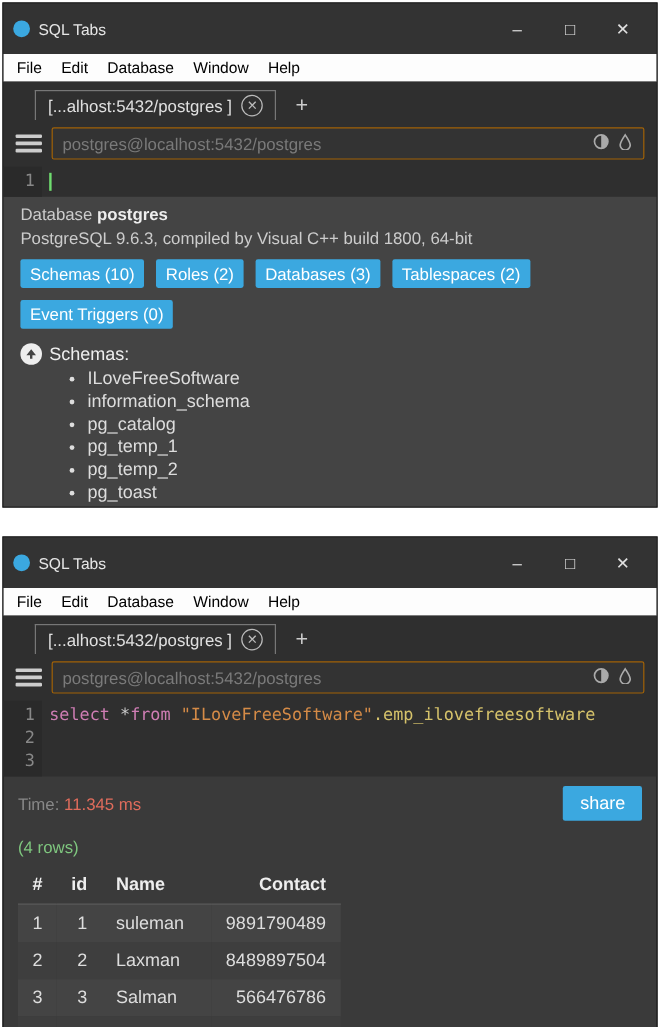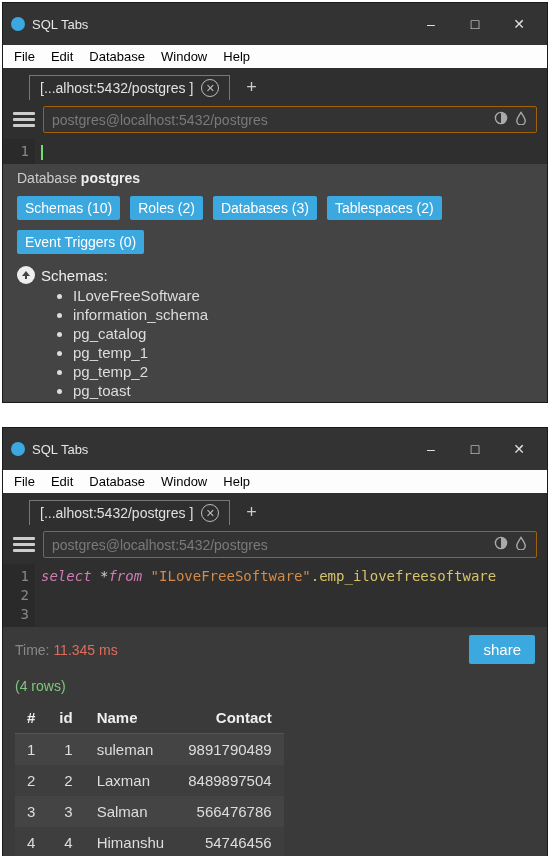--- a/index.html
+++ b/index.html
@@ -213,6 +213,7 @@
     <div class="db-line">
       <span>Database</span> <b>postgres</b>
     </div>
+    <div class="ver-line">PostgreSQL 9.6.3, compiled by Visual C++ build 1800, 64-bit</div>
     <div class="badges">
       <span class="badge">Schemas (10)</span>
       <span class="badge">Roles (2)</span>

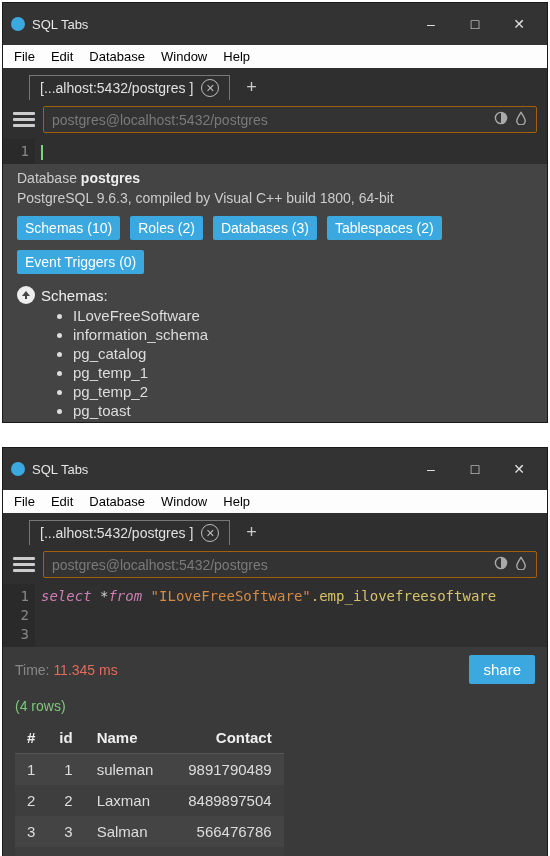--- a/index.html
+++ b/index.html
@@ -105,7 +105,7 @@
   .code { padding:3px 6px; flex:1; }
   .code .line { line-height:19px; white-space:pre; }
   .cursor { display:inline-block; width:2px; height:15px; background:#6fdd6f; vertical-align:middle; }
-  .kw { color:#cf7db4;font-style:italic; }
+  .kw { color:#cf7db4; }
   .str { color:#d58b47; }
   .ident { color:#d6c36b; }
   .info-panel {

